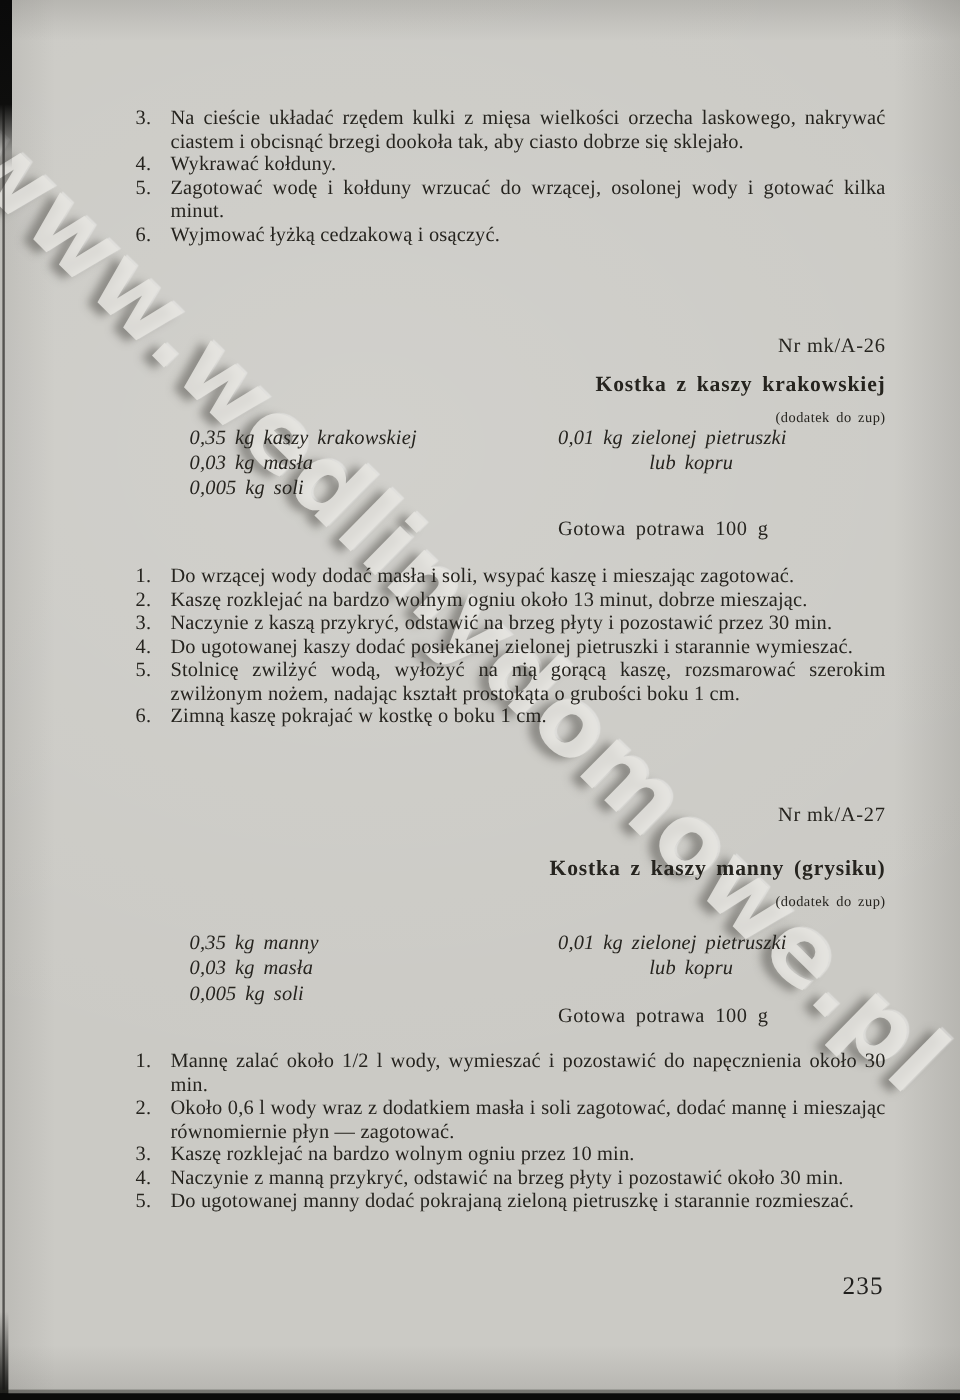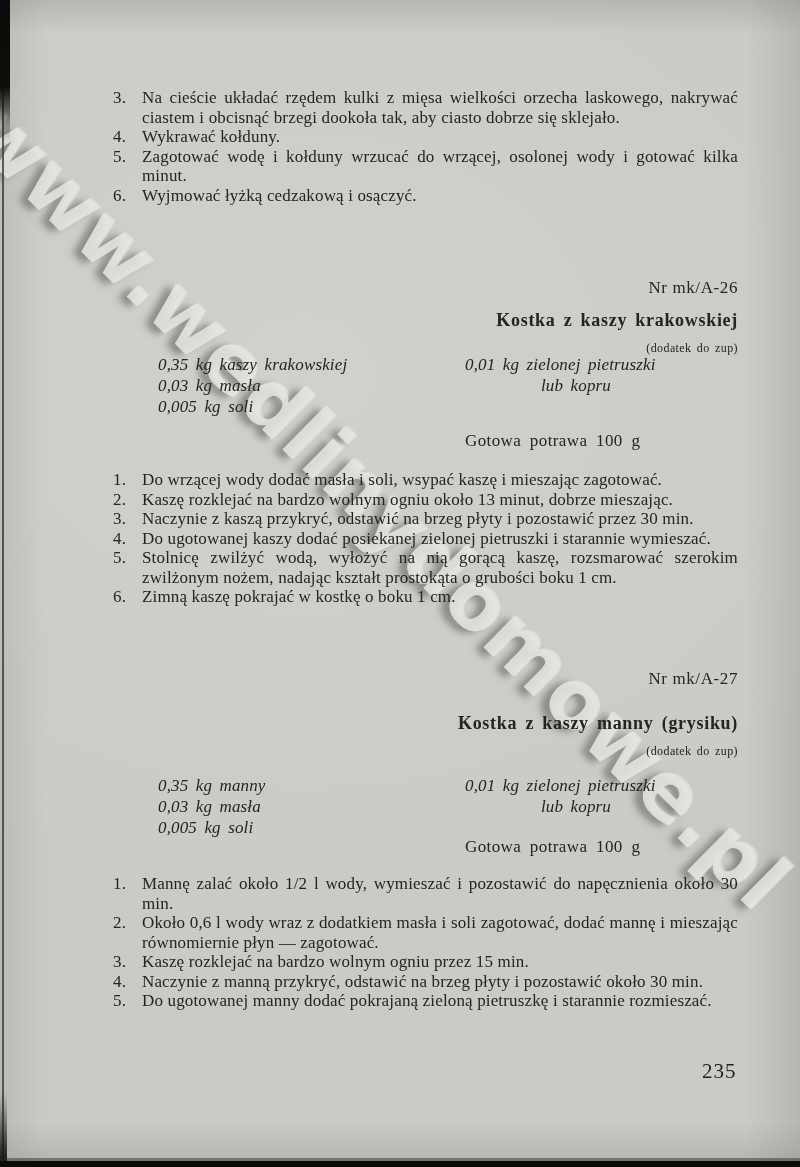--- a/index.html
+++ b/index.html
@@ -152,7 +152,7 @@
       </div>
       <div class="step">
         <span class="step-num">3.</span>
-        <span class="step-text">Kaszę rozklejać na bardzo wolnym ogniu przez 15 min.</span>
+        <span class="step-text">Kaszę rozklejać na bardzo wolnym ogniu przez 10 min.</span>
       </div>
       <div class="step">
         <span class="step-num">4.</span>

